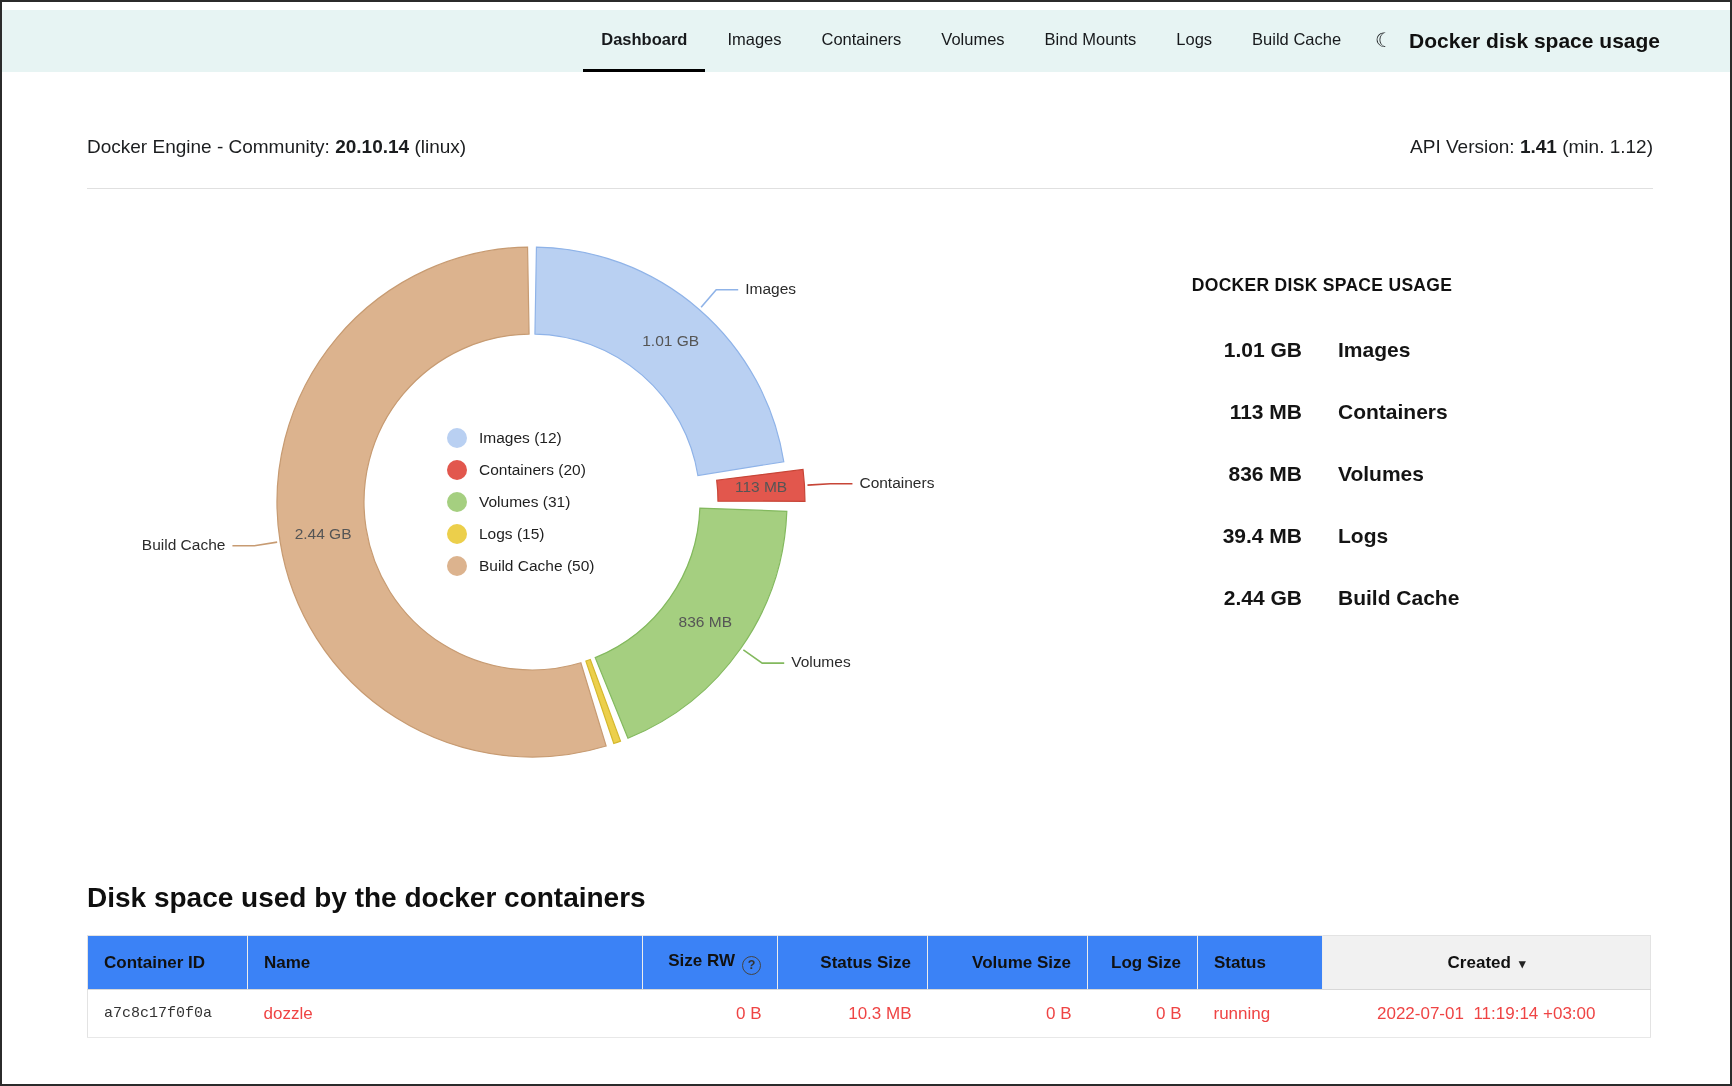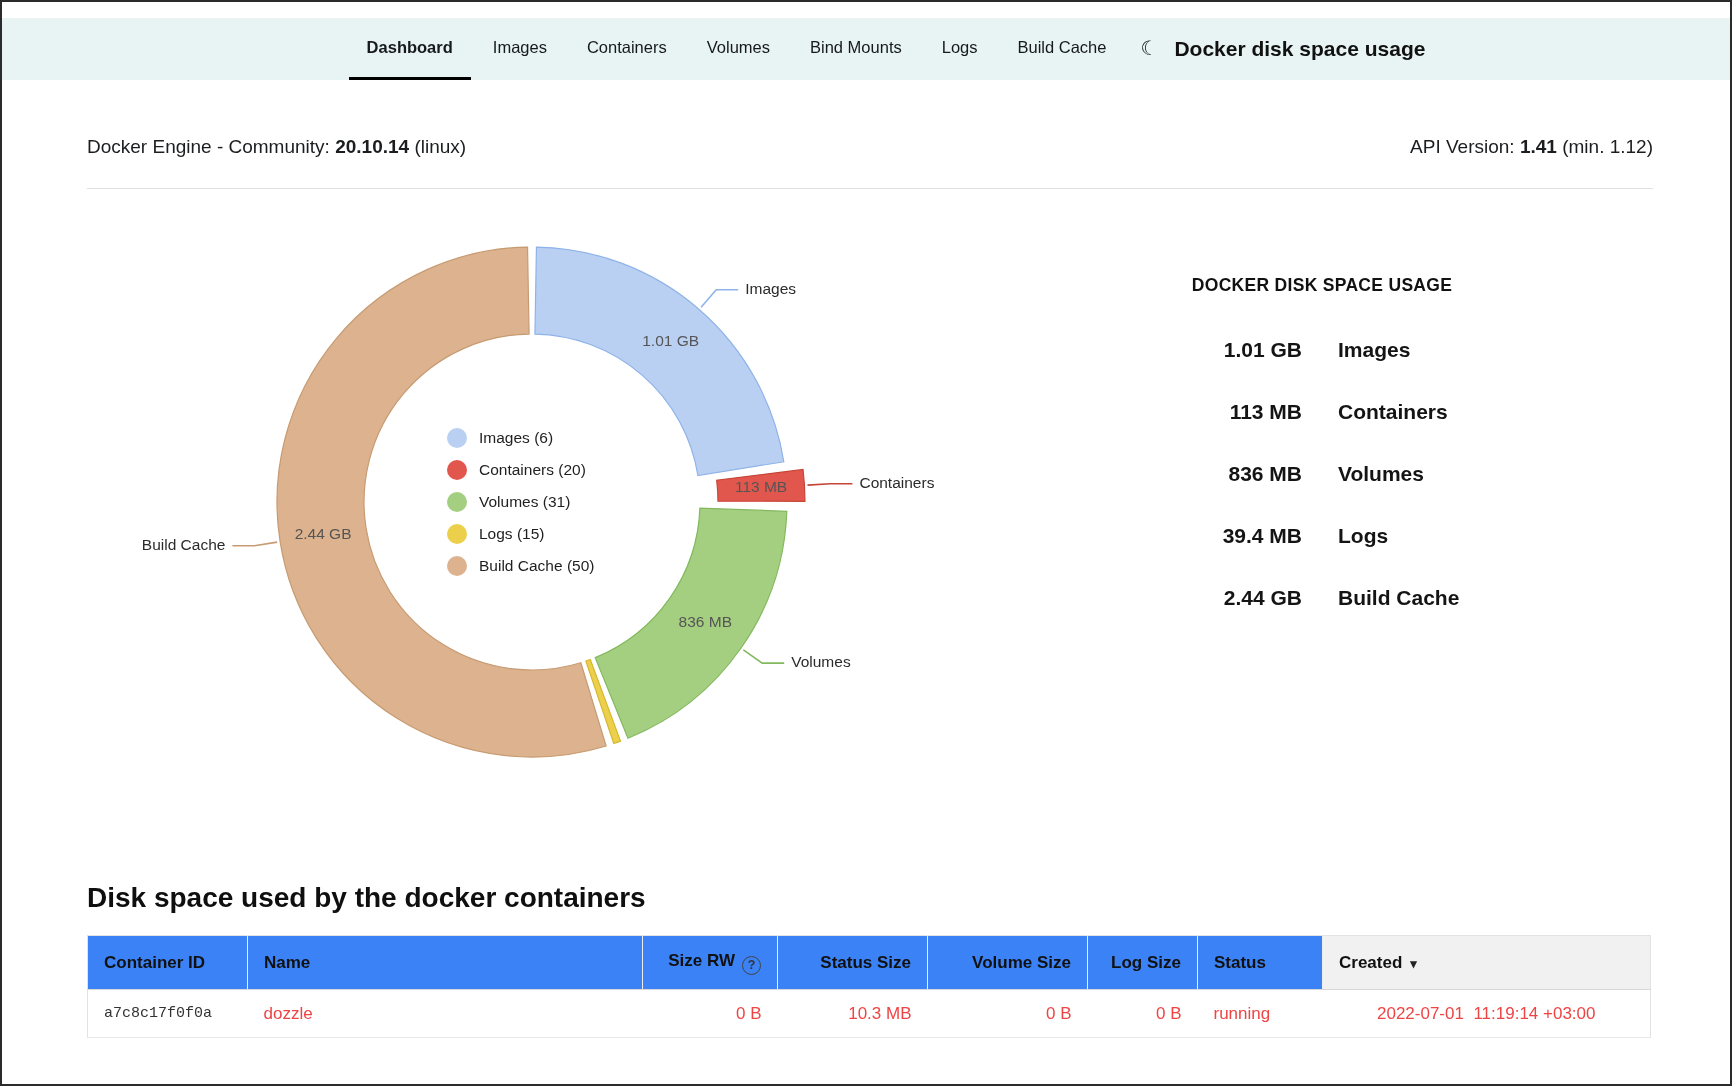--- a/index.html
+++ b/index.html
@@ -12,8 +12,8 @@
 
   
   .topbar {
-    position:absolute; top:16px; left:0; width:100%; height:62px;
-    background:#e7f4f3; display:flex; align-items:stretch; justify-content:center;
+    position:absolute; top:8px; left:0; width:100%; height:62px;
+    background:#e7f4f3; display:flex; align-items:stretch; justify-content:flex-end;
     padding-left:112px; padding-right:70px;
   }
   .tabs { display:flex; align-items:stretch; }

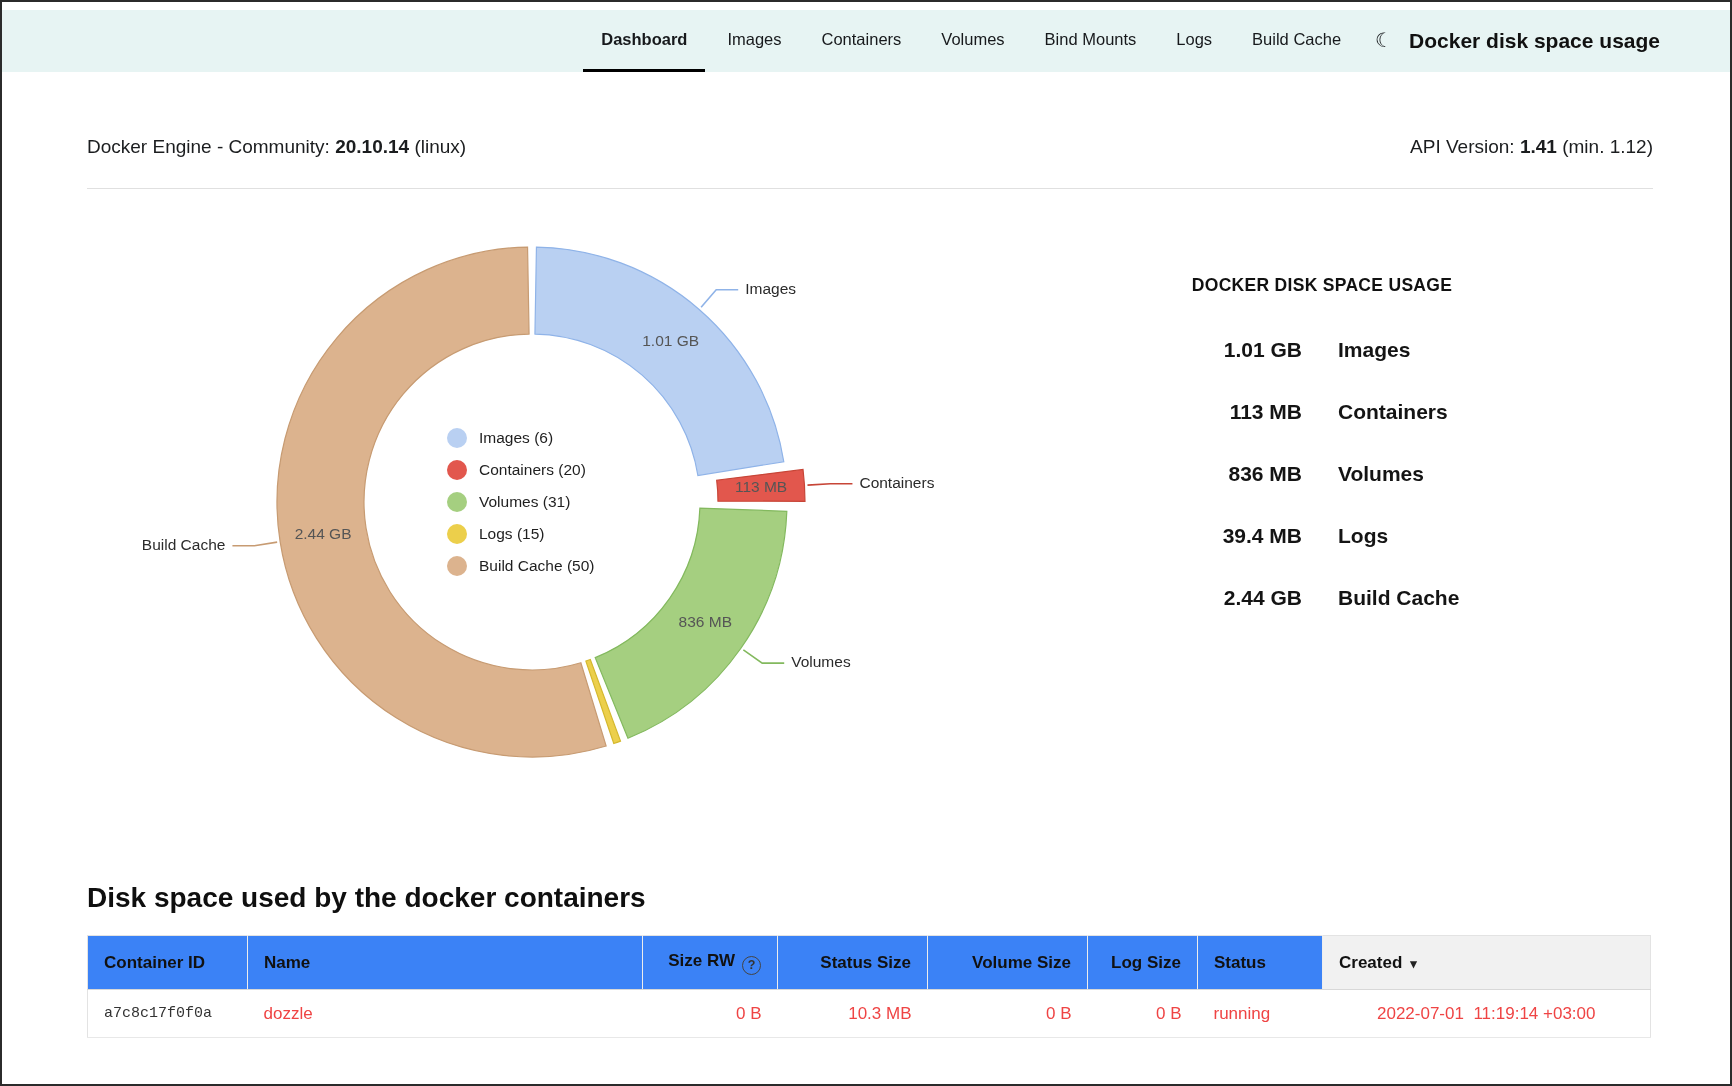--- a/index.html
+++ b/index.html
@@ -138,7 +138,7 @@
     <div class="legend">
       <div class="legend-item">
         <span class="legend-dot" style="background: rgb(185, 208, 242);"></span>
-        <span>Images (6)</span>
+        <span>Images (12)</span>
       </div>
       <div class="legend-item">
         <span class="legend-dot" style="background: rgb(226, 87, 77);"></span>

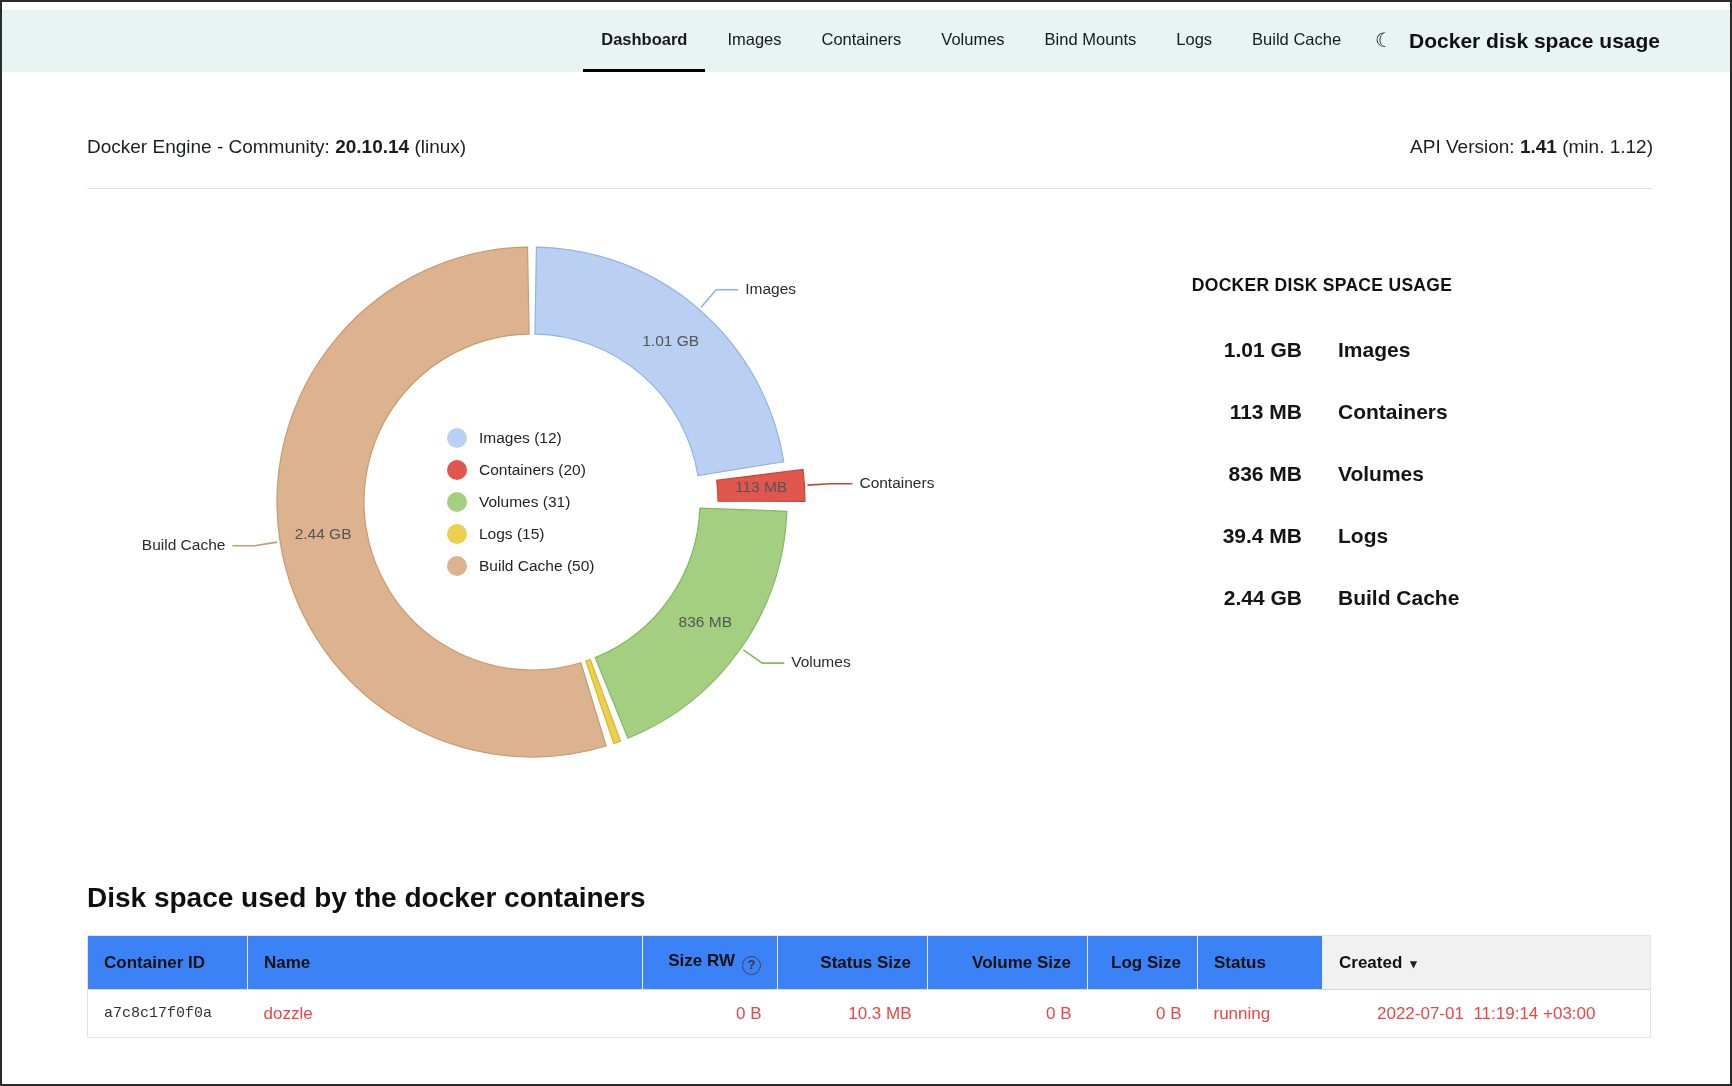--- a/index.html
+++ b/index.html
@@ -64,7 +64,7 @@
   }
   table.containers th + th { border-left:1px solid #ededed; }
   table.containers th.num { text-align:right; }
-  table.containers th.created-col { text-align:left; background:#f1f1f1; cursor:pointer; }
+  table.containers th.created-col { text-align:center; background:#f1f1f1; cursor:pointer; }
   table.containers td {
     height:48px; padding:0 16px; font-size:17px; color:#ef4444;
     border-bottom:1px solid #e8e8e8; text-align:left; white-space:nowrap;

